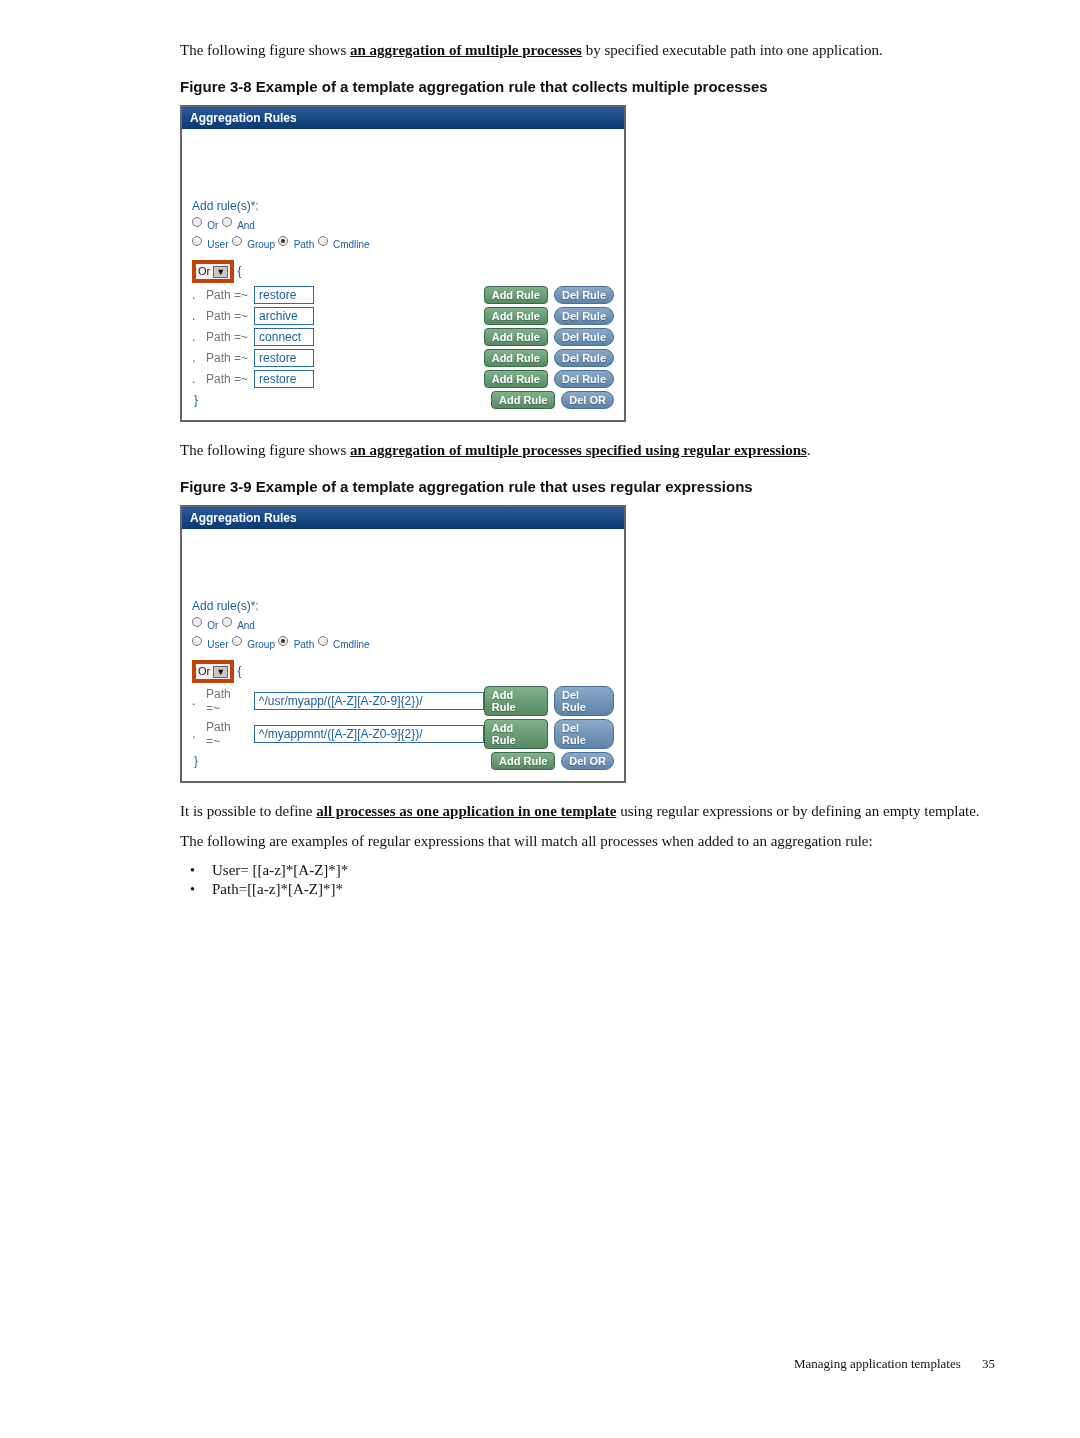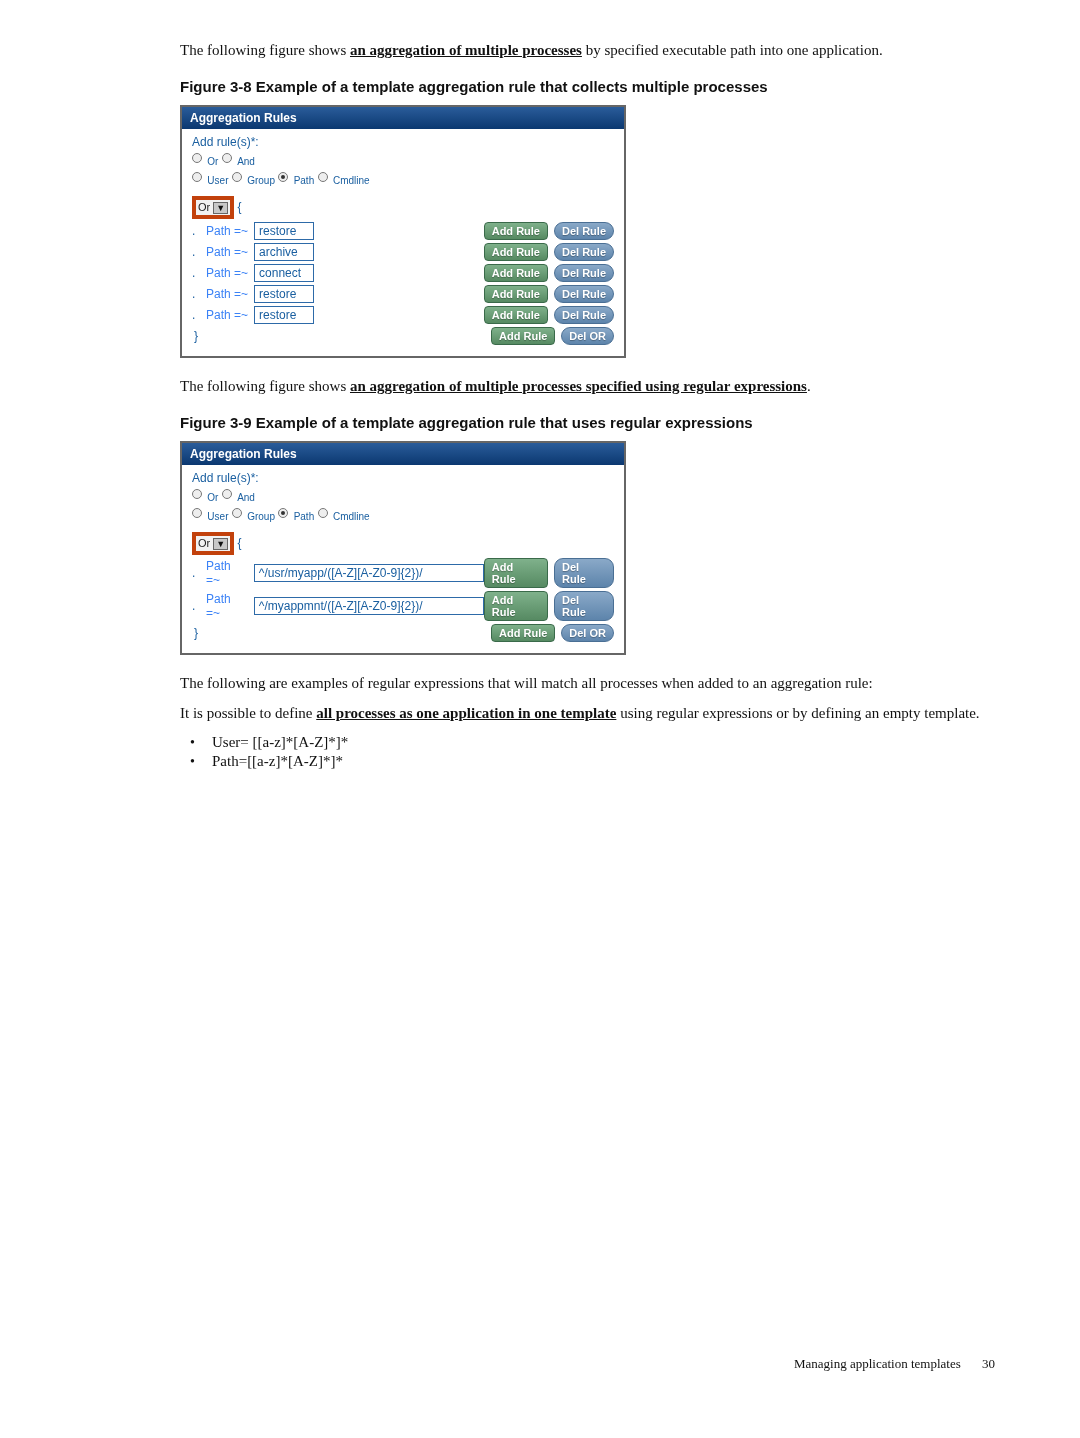--- a/index.html
+++ b/index.html
@@ -45,10 +45,11 @@
     padding: 4px 8px;
   }
   .panel-body {
-    padding: 4px 10px 8px 10px;
+    padding: 20px 10px 8px 10px;
     font-family: Arial, sans-serif;
     font-size: 12px;
     color: #1a5fa0;
+    margin-top: 48px;
   }
   .form-line { margin: 2px 0; }
   .radio {

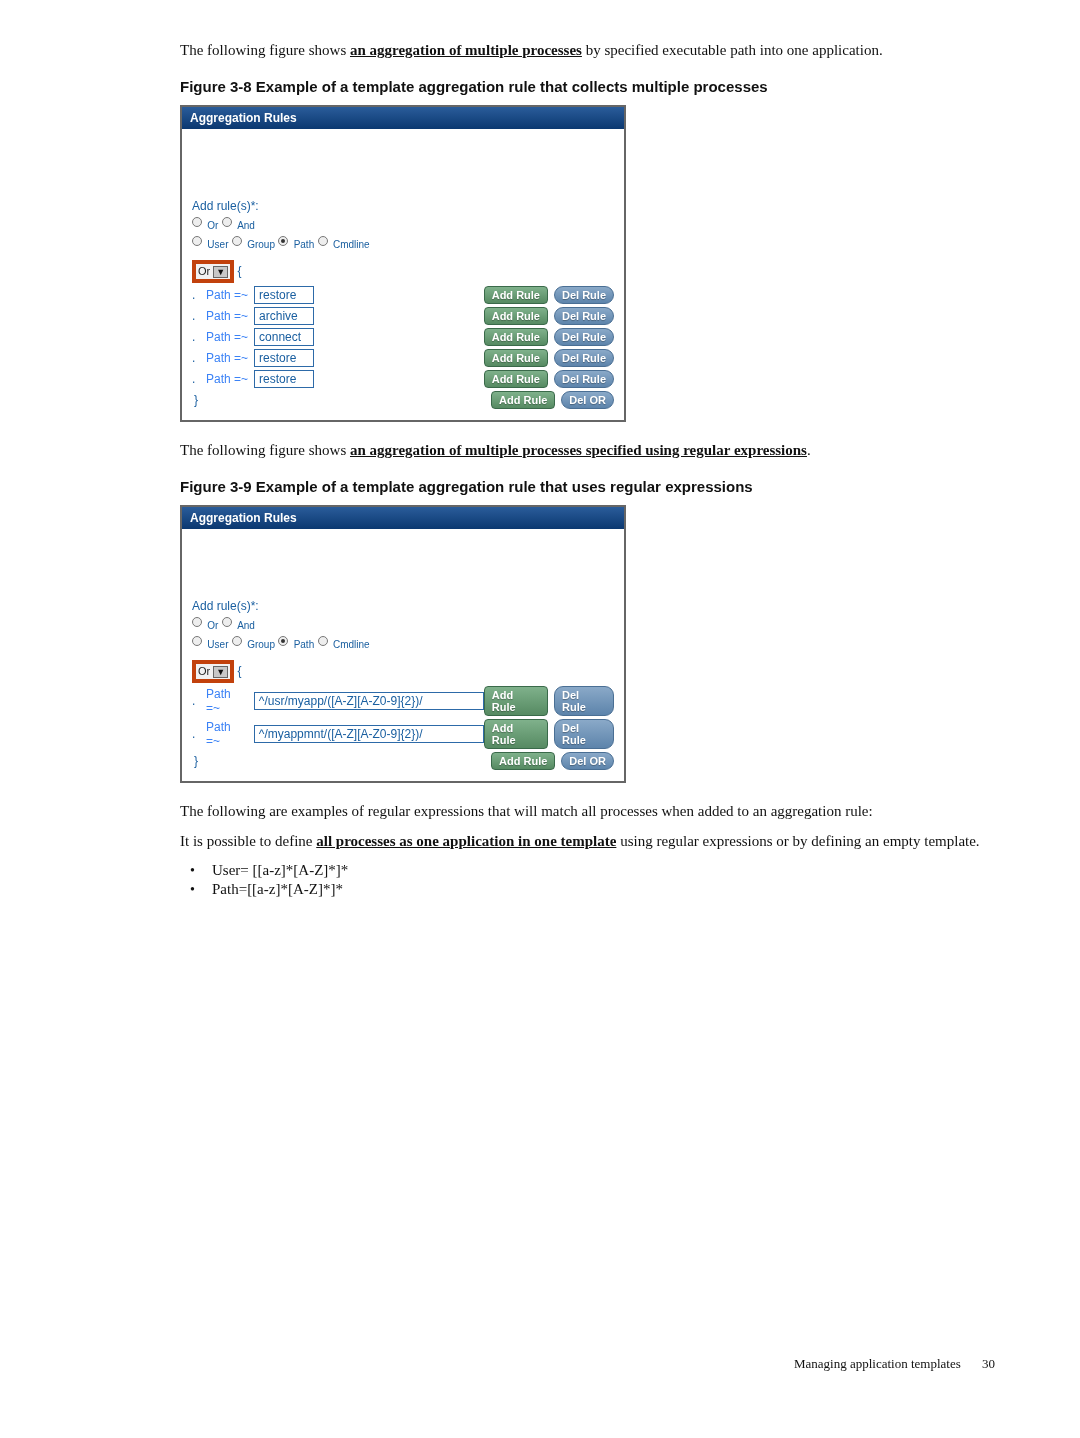--- a/index.html
+++ b/index.html
@@ -103,7 +103,7 @@
     color: #1a5fa0;
   }
   .dot { color:#1a5fa0; width:8px; }
-  .path-label { color:#3b82f6; }
+  .path-label { color:#737373; }
   .tin {
     border: 1px solid #2d6aa8;
     background: #fff;

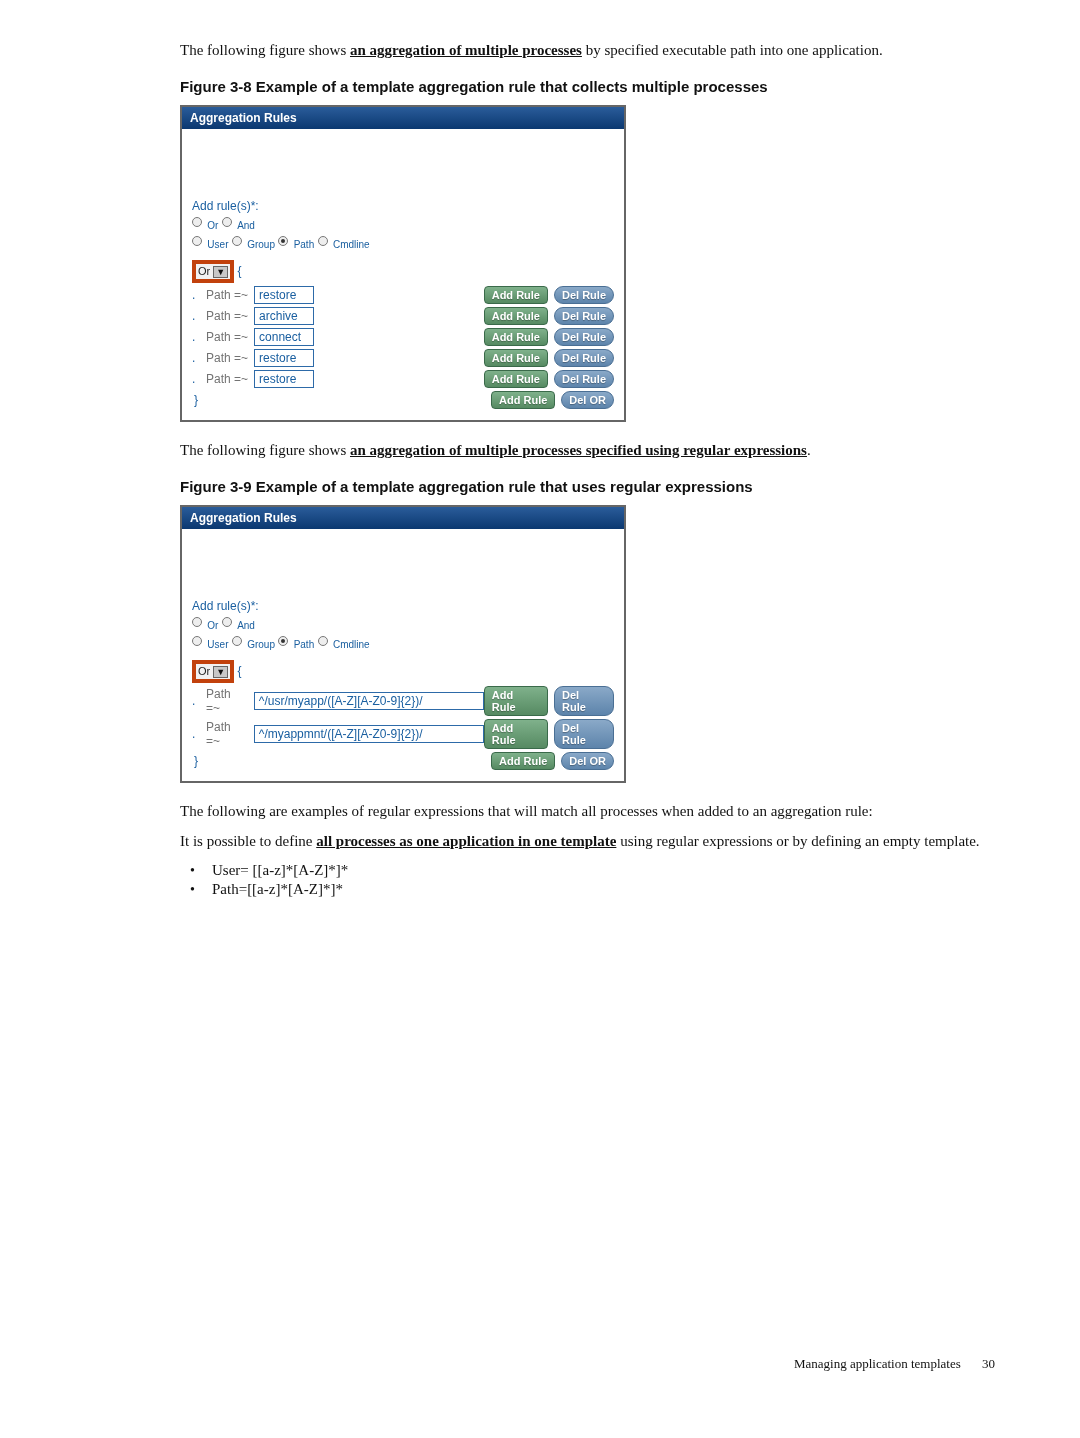--- a/index.html
+++ b/index.html
@@ -321,11 +321,11 @@
     </div>
   </div>
 
-  <p class="body">The following are examples of regular expressions that will match all processes when added to an aggregation rule:</p>
-
   <p class="body">
     <span>It is possible to define </span><span class="bold">all processes as one application in one template</span><span> using regular expressions or by defining an empty template.</span>
   </p>
+
+  <p class="body">The following are examples of regular expressions that will match all processes when added to an aggregation rule:</p>
 
   <ul class="bullets">
     <li>User= [[a-z]*[A-Z]*]*</li>

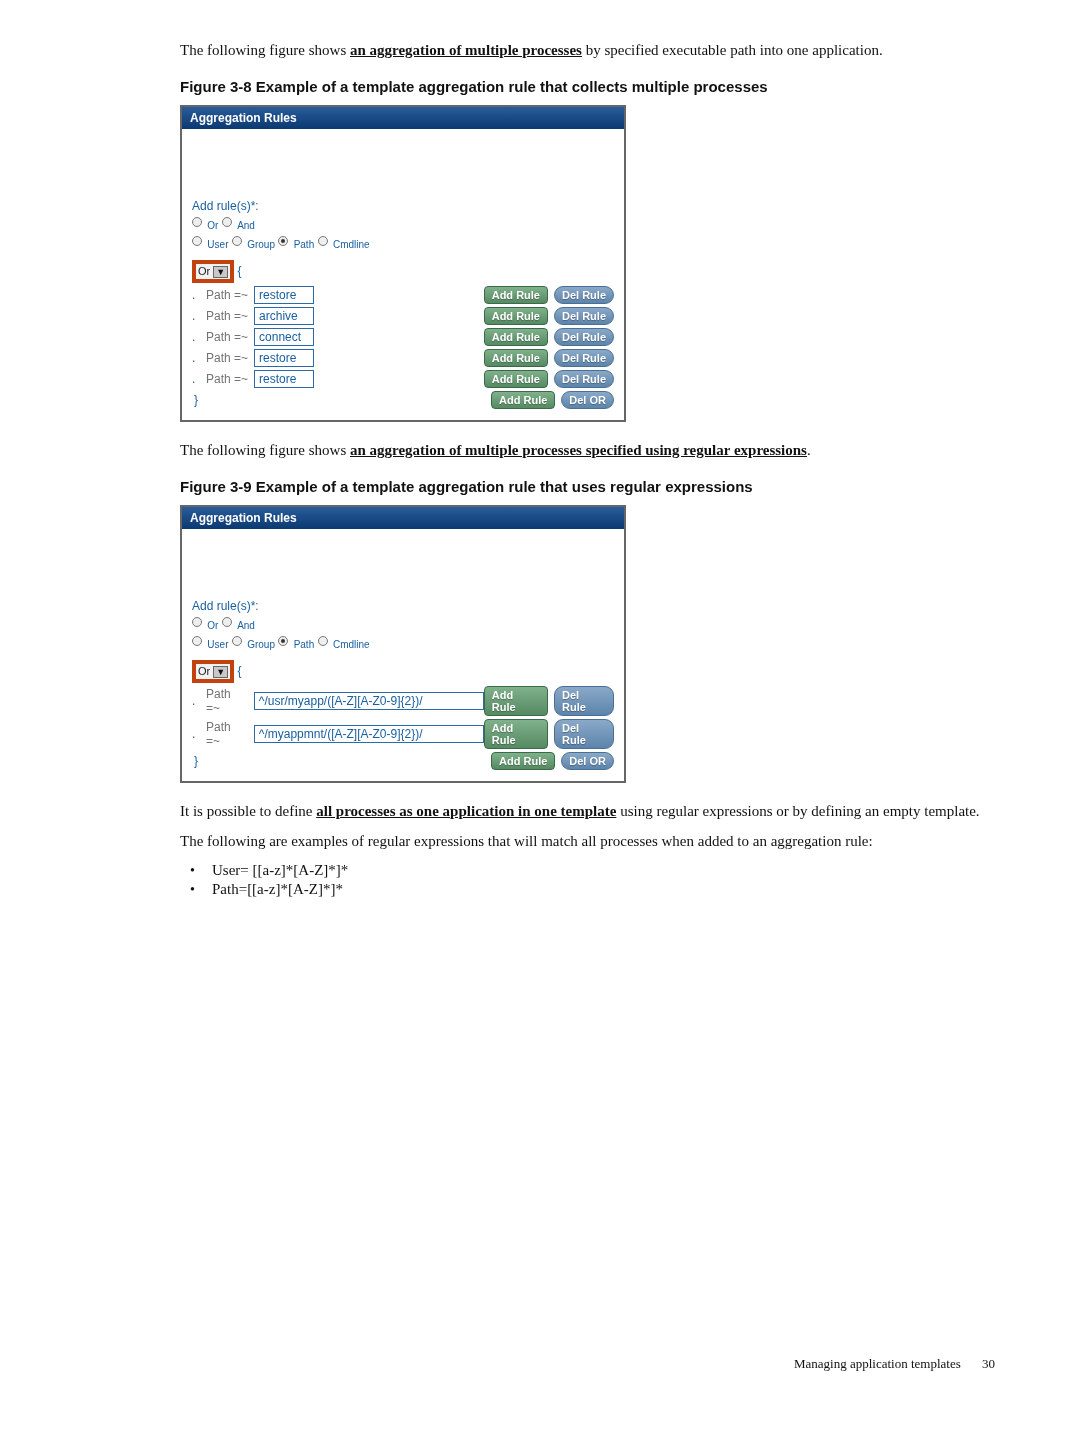--- a/index.html
+++ b/index.html
@@ -334,7 +334,7 @@
 
   <div class="footer">
     <span>Managing application templates</span>
-    <span class="pn">30</span>
+    <span class="pn">35</span>
   </div>
 </div>
 

